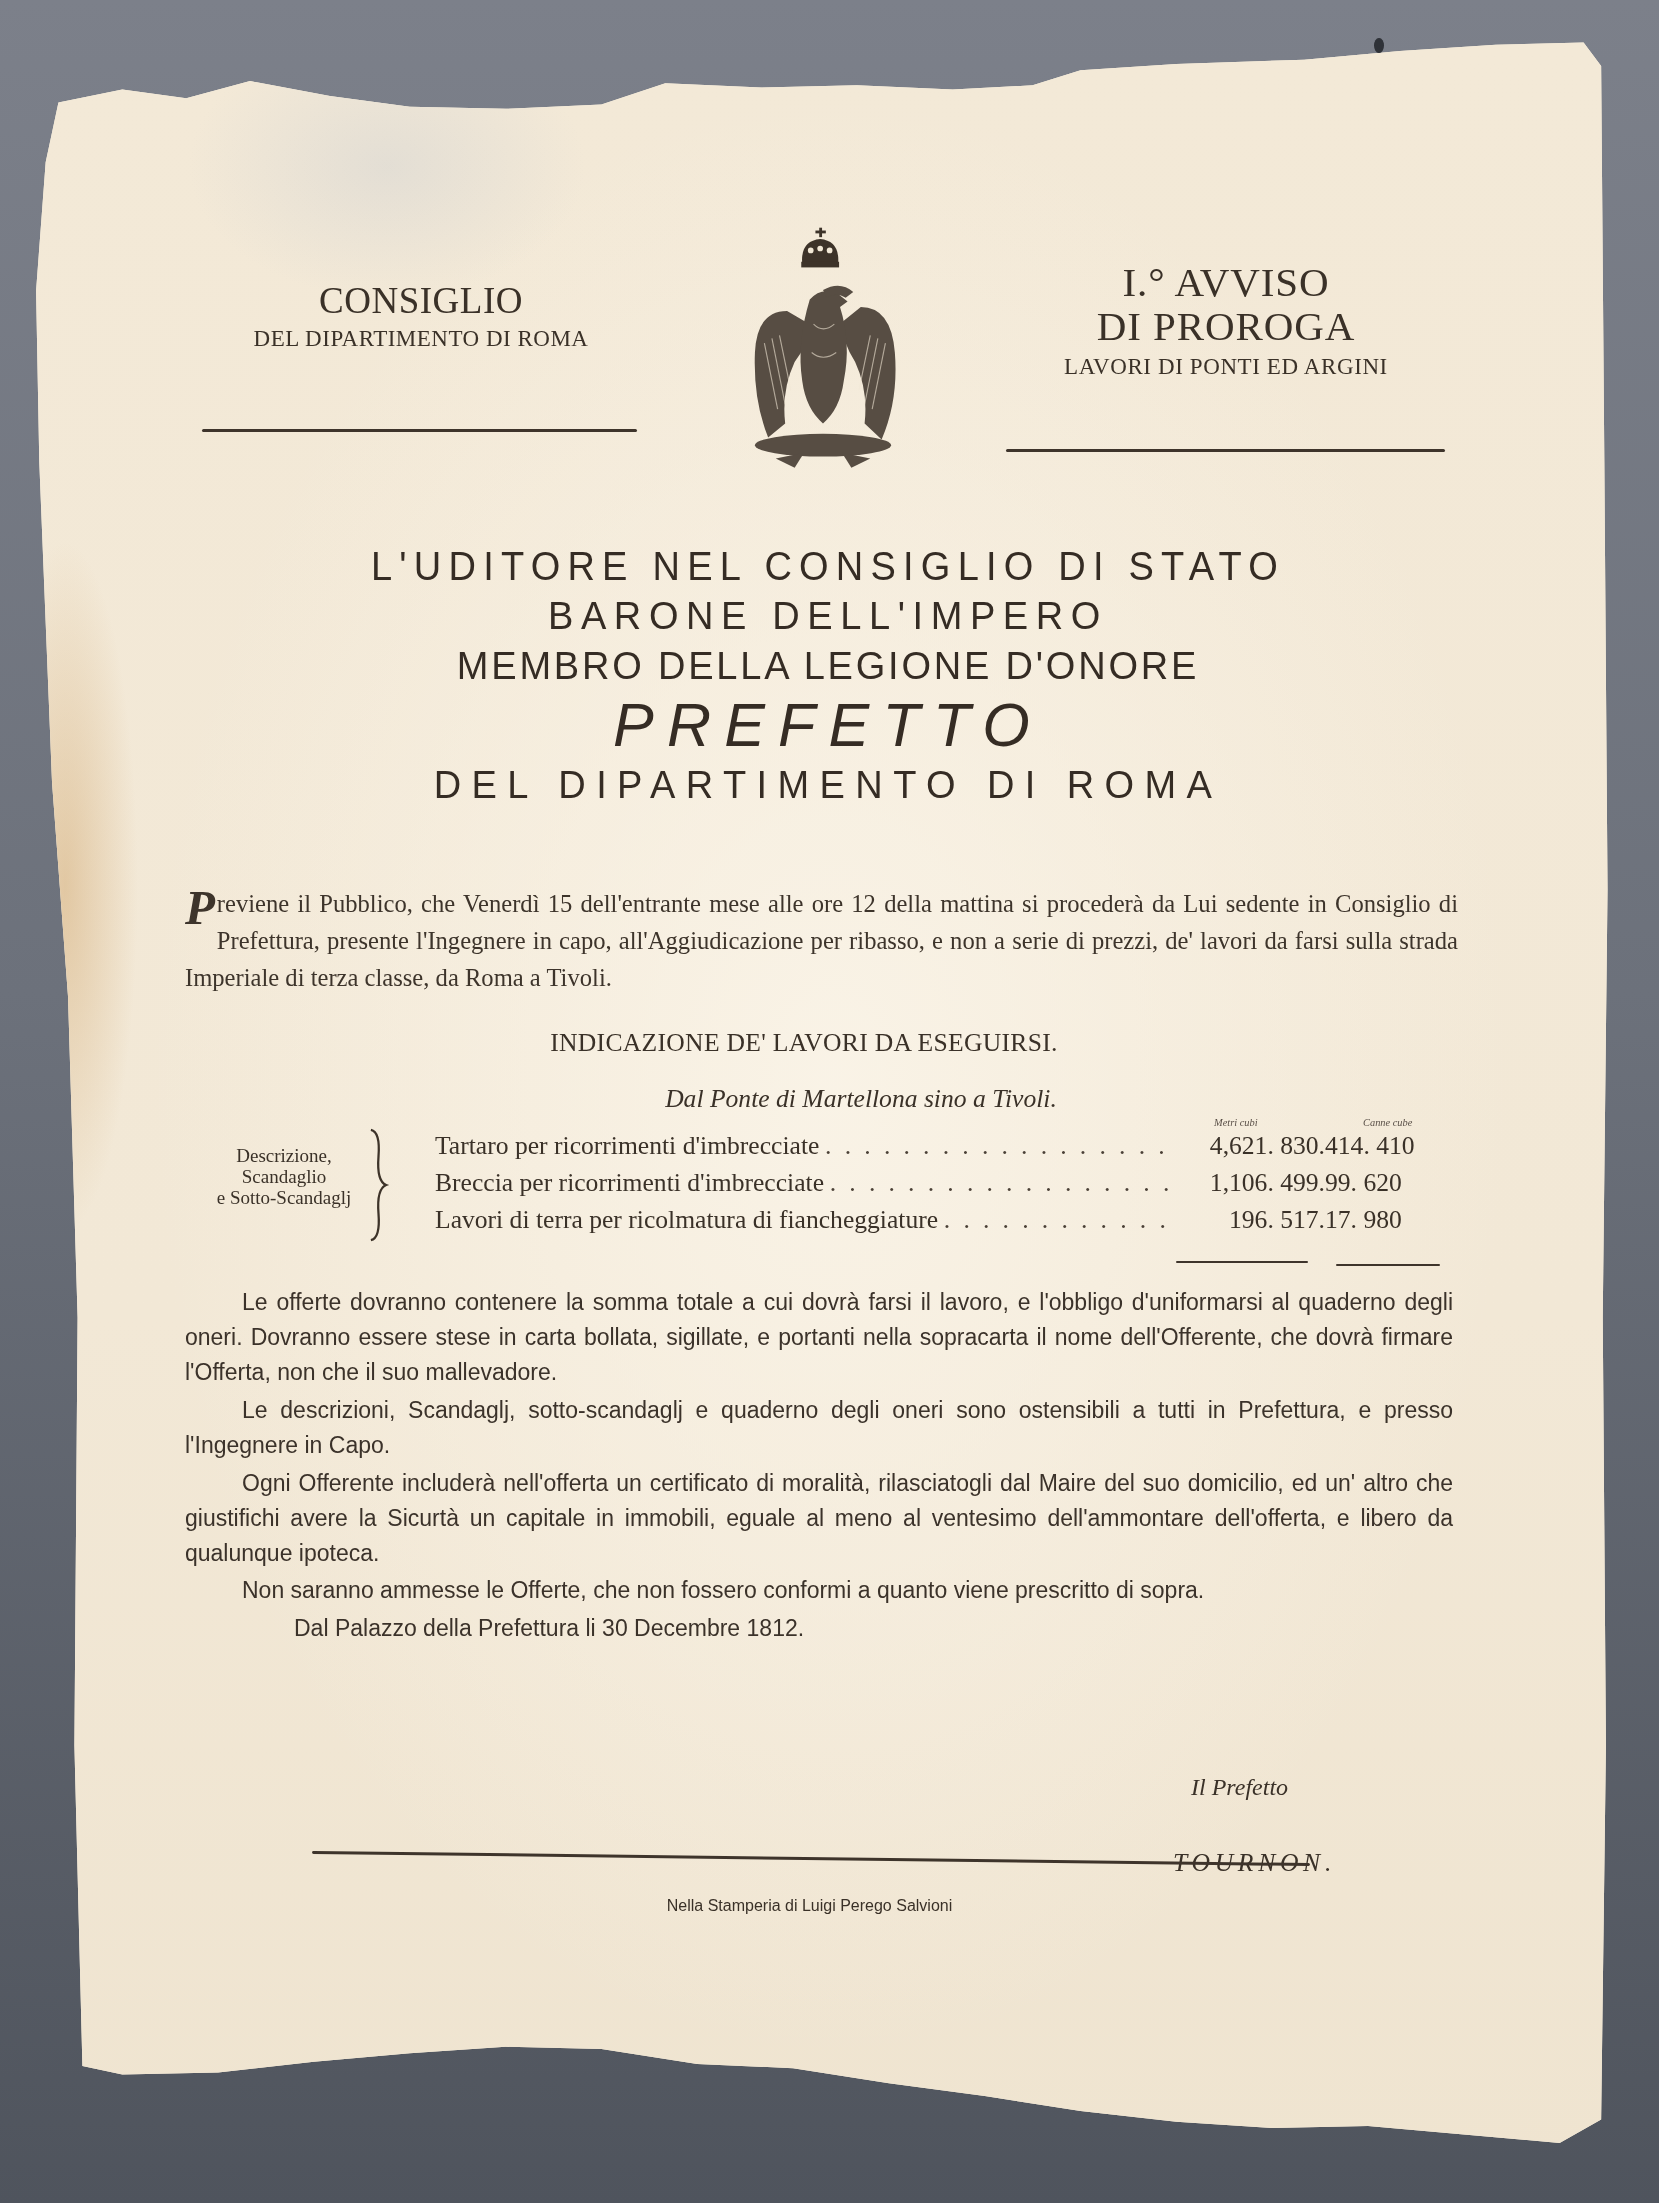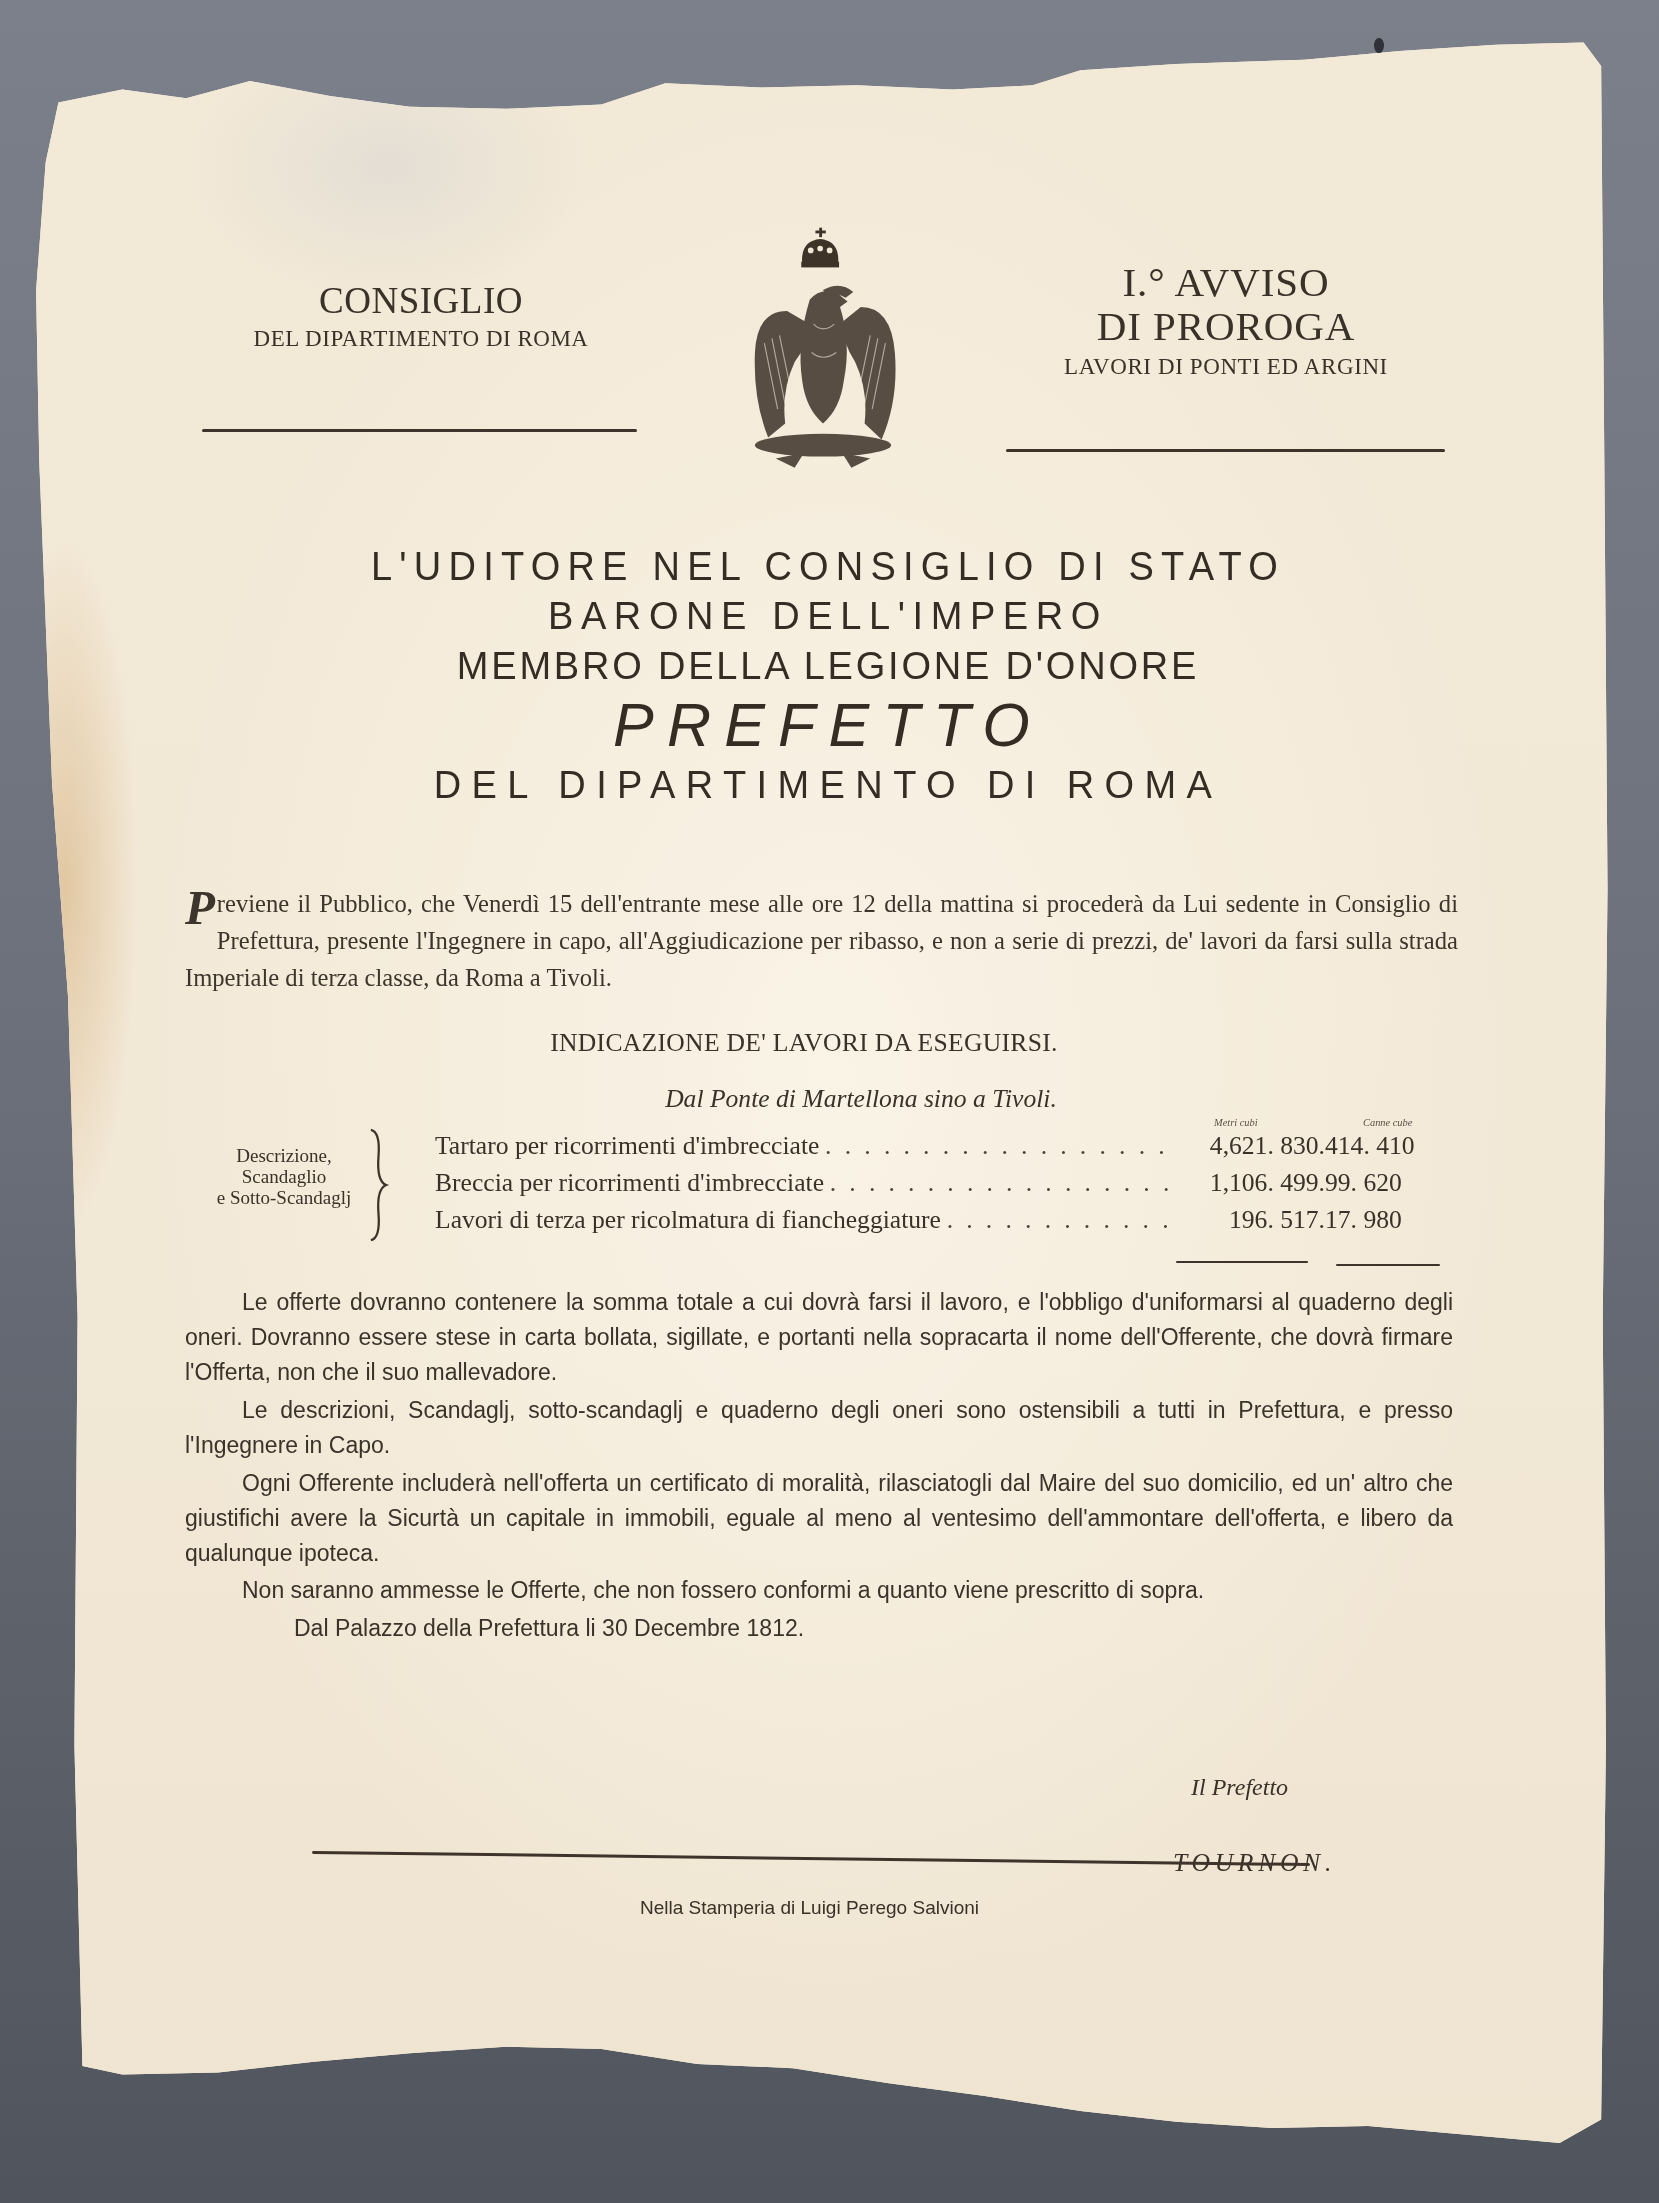--- a/index.html
+++ b/index.html
@@ -188,7 +188,7 @@
     <span class="c">99. 620</span>
   </div>
   <div class="row">
-    <span class="desc">Lavori di terza per ricolmatura di fiancheggiature</span>
+    <span class="desc">Lavori di terra per ricolmatura di fiancheggiature</span>
     <span class="dots">...................................</span>
     <span class="m">196. 517.</span>
     <span class="c">17. 980</span>

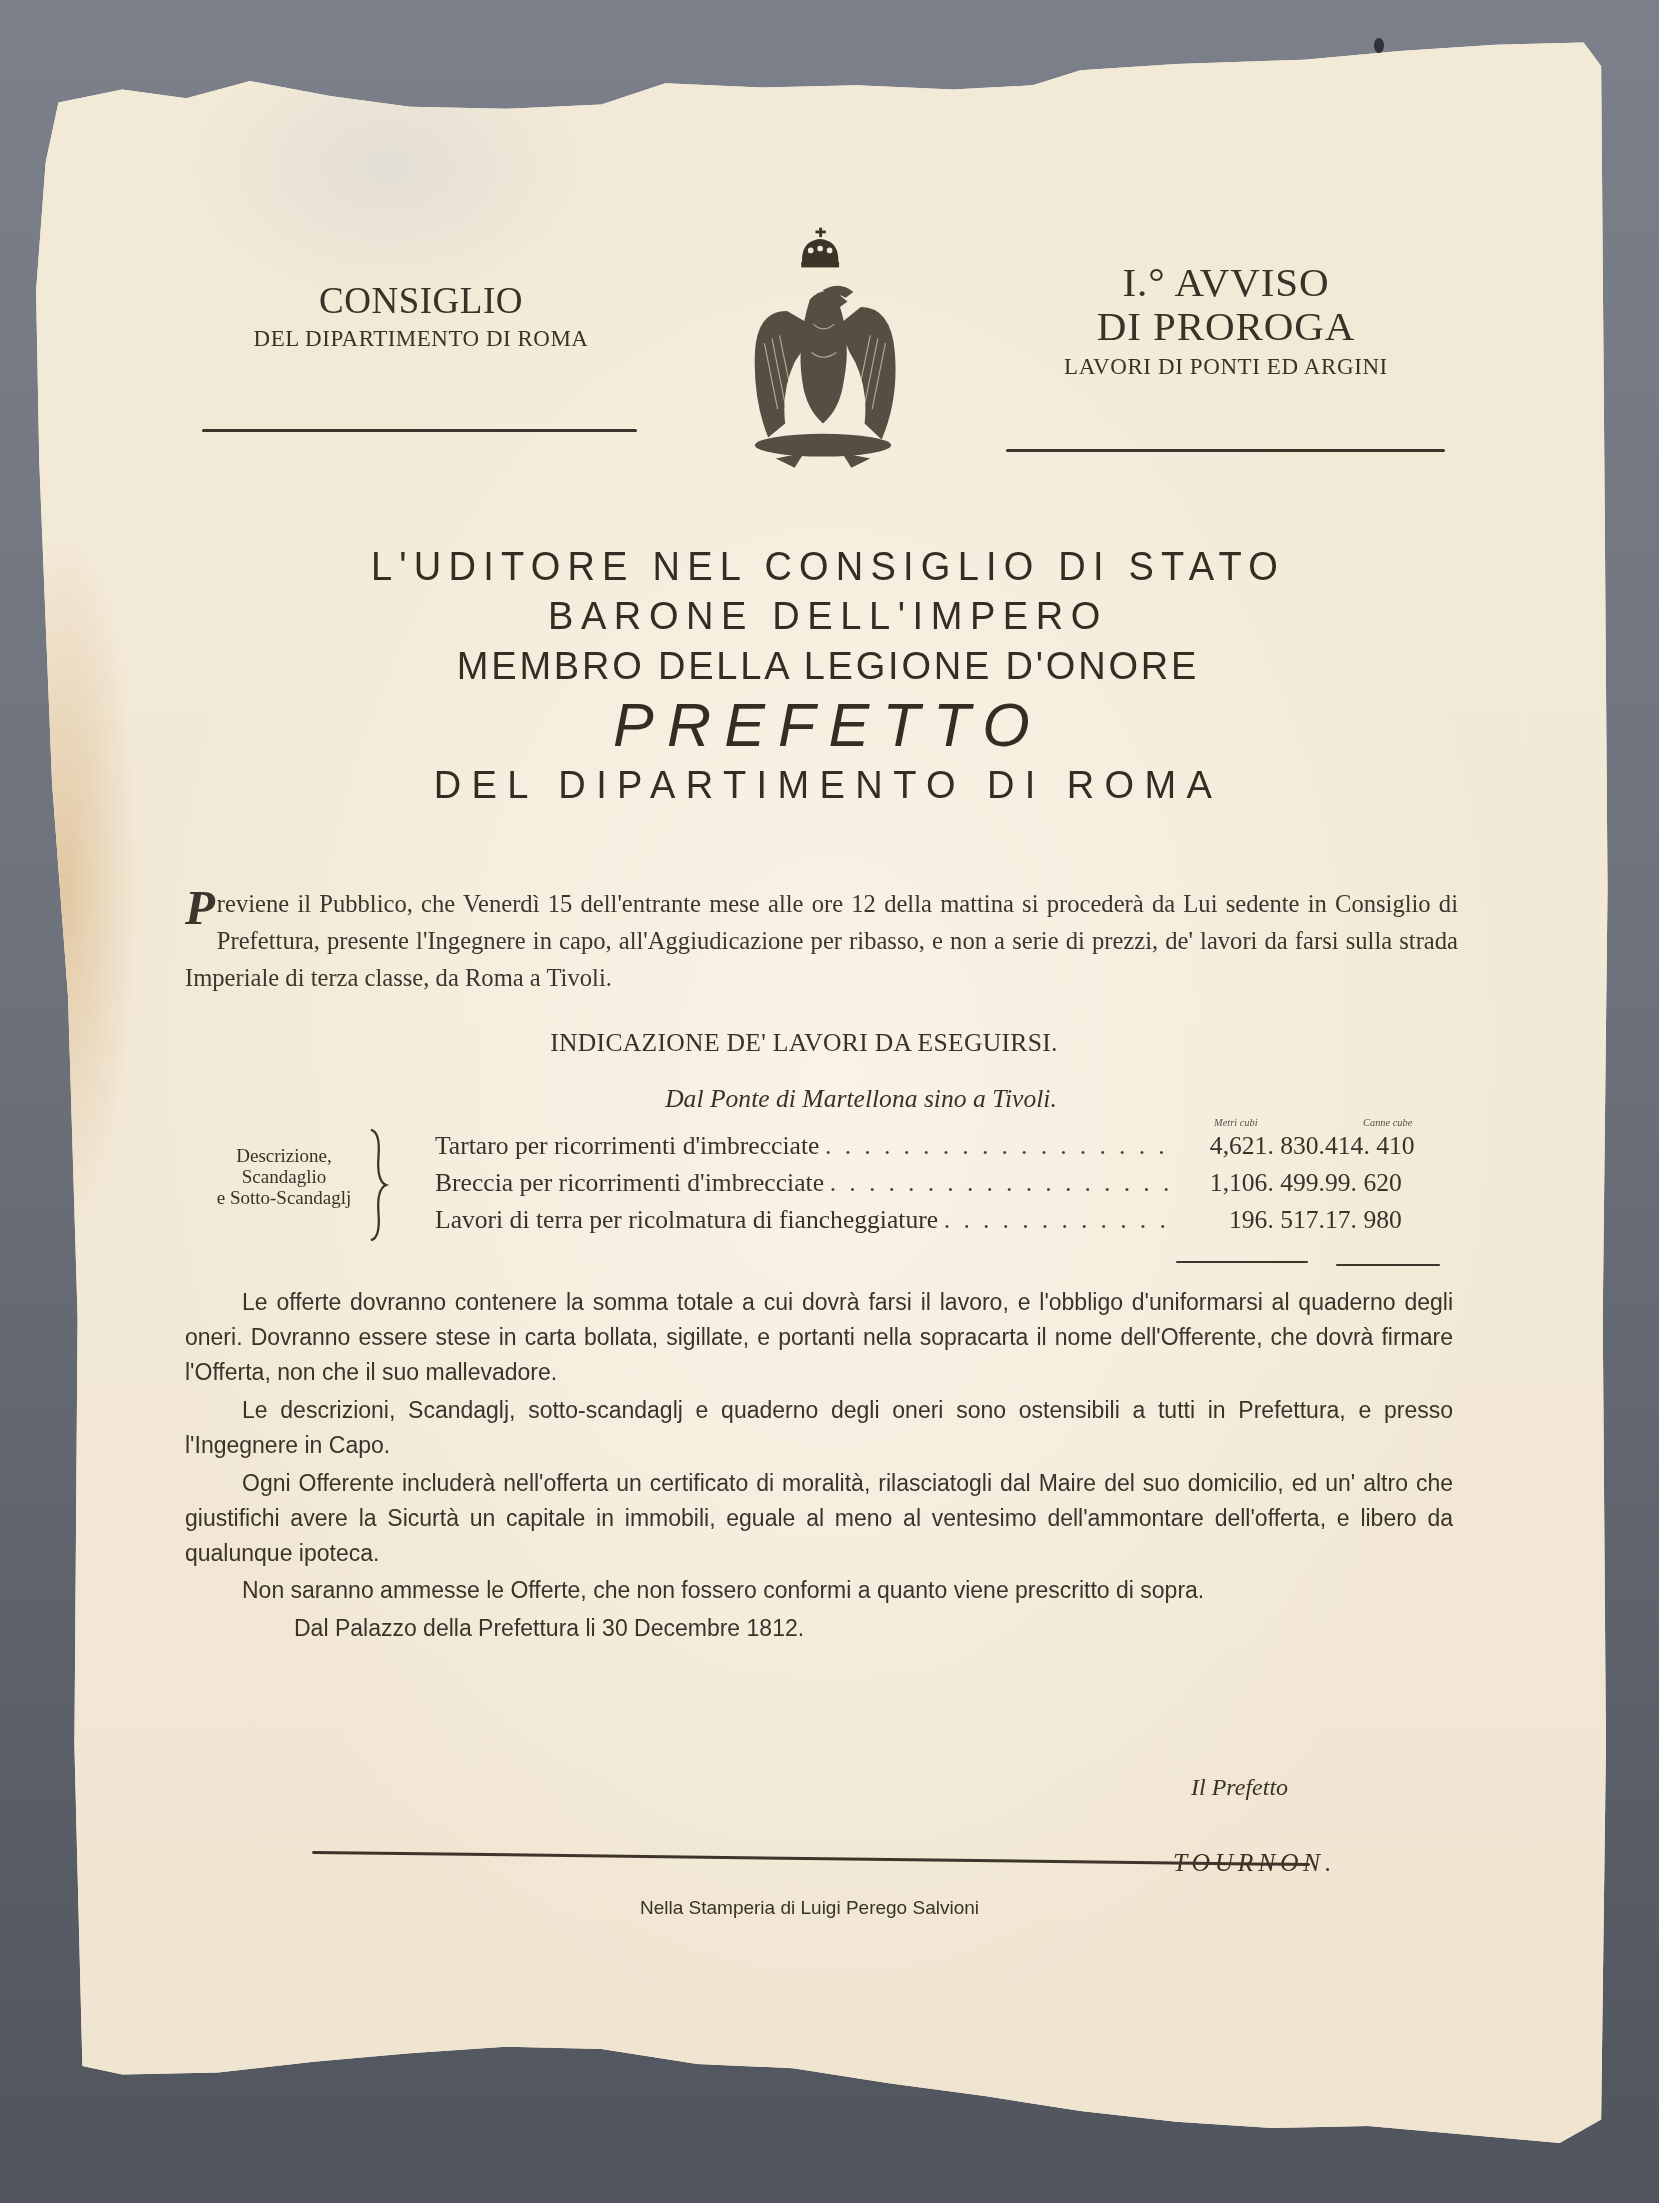--- a/index.html
+++ b/index.html
@@ -84,7 +84,7 @@
   .sign1 { left: 1191px; top: 1774px; font-size: 24px; font-style: italic; }
   .sign2 { left: 1173px; top: 1812px; font-size: 25.6px; font-style: italic; letter-spacing: 4.7px; margin-top: 36px; }
   .bottom-rule { left: 312px; top: 1857px; width: 998px; transform: rotate(0.7deg); }
-  .printer { left: 620px; top: 1897px; width: 379px; font-size: 19px; font-family:"Liberation Sans Narrow","Liberation Sans", sans-serif; }
+  .printer { left: 620px; top: 1897px; width: 379px; font-size: 16px; font-family:"Liberation Sans Narrow","Liberation Sans", sans-serif; }
 </style>
 </head>
 <body>

